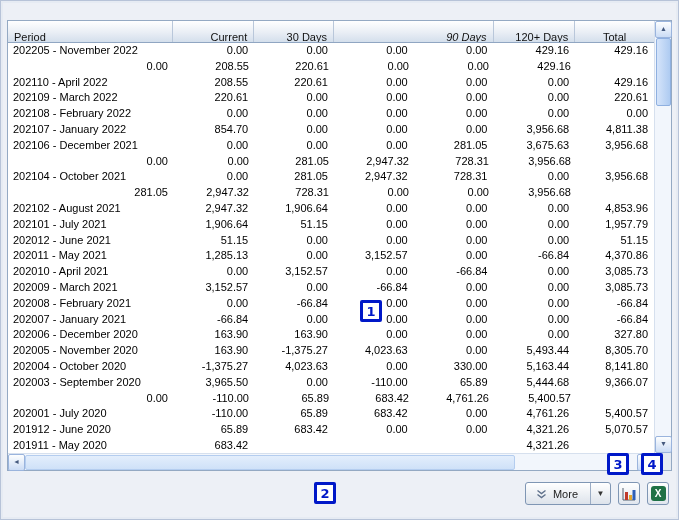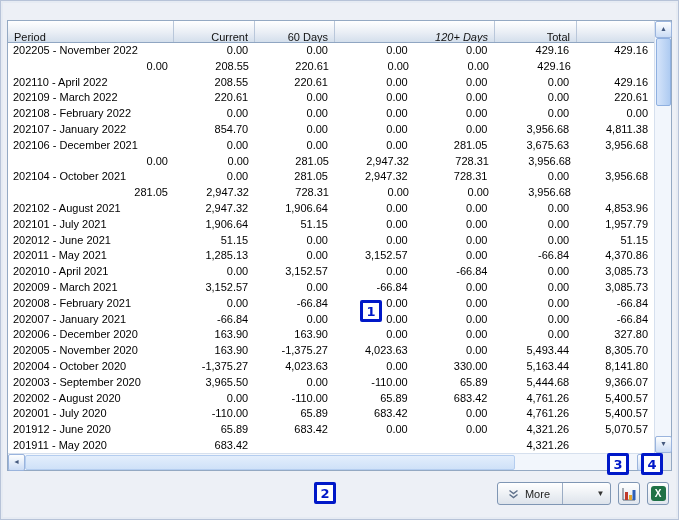--- a/index.html
+++ b/index.html
@@ -151,6 +151,7 @@
     <div class="header-row">
         <div class="hcell">Period</div>
         <div class="hcell num">Current</div>
+        <div class="hcell num">30 Days</div>
         <div class="hcell num">60 Days</div>
         <div class="hcell num">90 Days</div>
         <div class="hcell num">120+ Days</div>

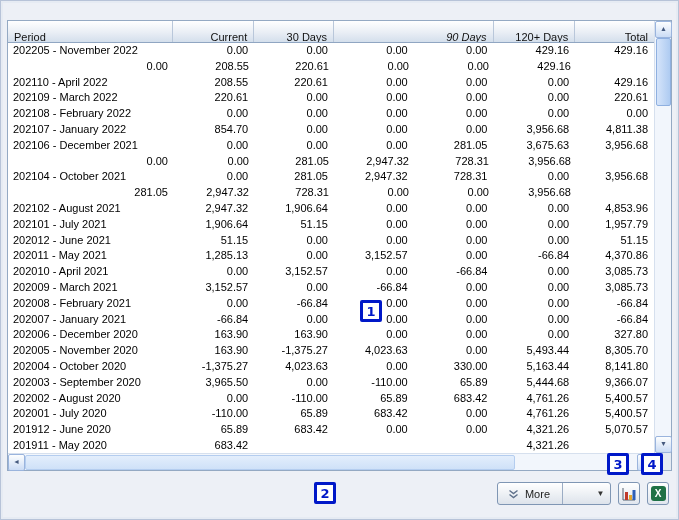--- a/index.html
+++ b/index.html
@@ -42,7 +42,7 @@
   .hcell:nth-child(4){width:80px;margin-top:44px;}
   .hcell:nth-child(5){width:80px;font-style:italic;}
   .hcell:nth-child(6){width:82px;}
-  .hcell:nth-child(7){width:79px;border-right:none;}
+  .hcell:nth-child(7){width:79px;border-right:none;text-align:center;}
   .rows{
     position:absolute;left:0;top:22px;right:17px;bottom:17px;
     overflow:hidden;background:#fff;

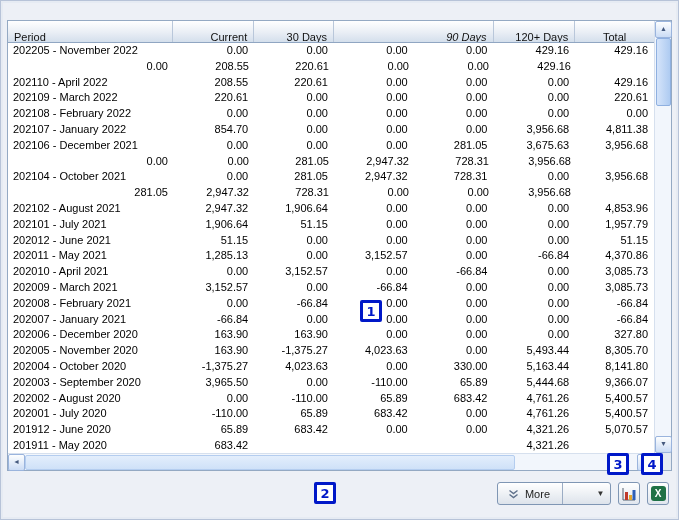--- a/index.html
+++ b/index.html
@@ -354,7 +354,6 @@
           <div class="cell num">9,366.07</div>
         </div>
         <div class="row">
-          <div class="cell">202002 - August 2020</div>
           <div class="cell num">0.00</div>
           <div class="cell num">-110.00</div>
           <div class="cell num">65.89</div>

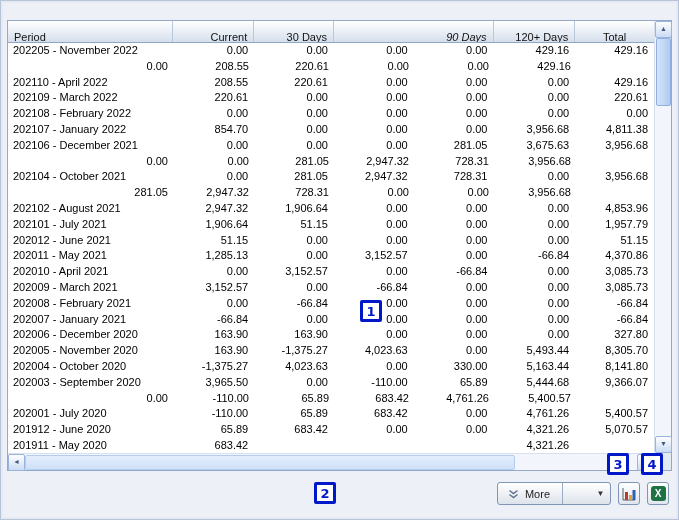--- a/index.html
+++ b/index.html
@@ -103,7 +103,7 @@
   .split{
     display:flex;height:23px;
     border:1px solid #7f96b4;border-radius:3px;overflow:hidden;
-    background:linear-gradient(#ffffff,#dde3eb);box-sizing:border-box;gap:28px;
+    background:linear-gradient(#ffffff,#dde3eb);box-sizing:border-box;
   }
   .split .seg-main{
     display:flex;align-items:center;gap:6px;

